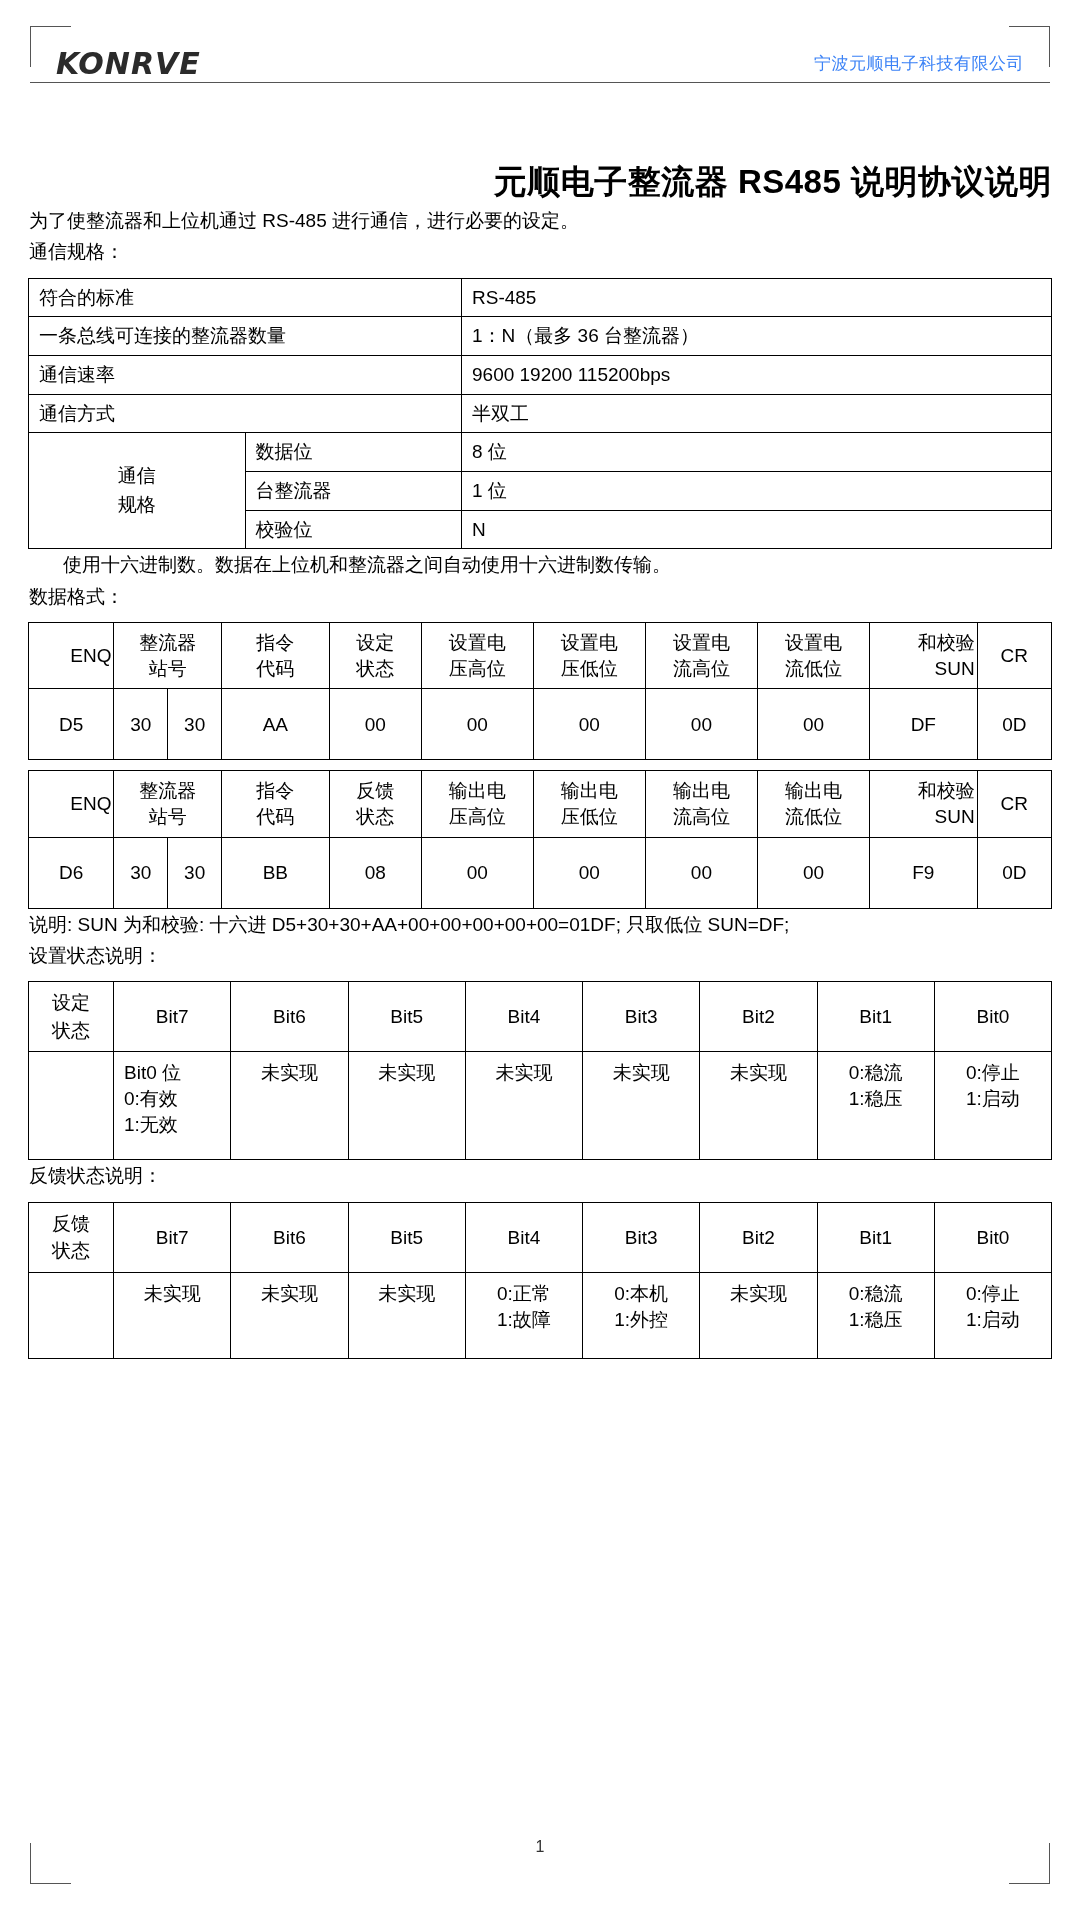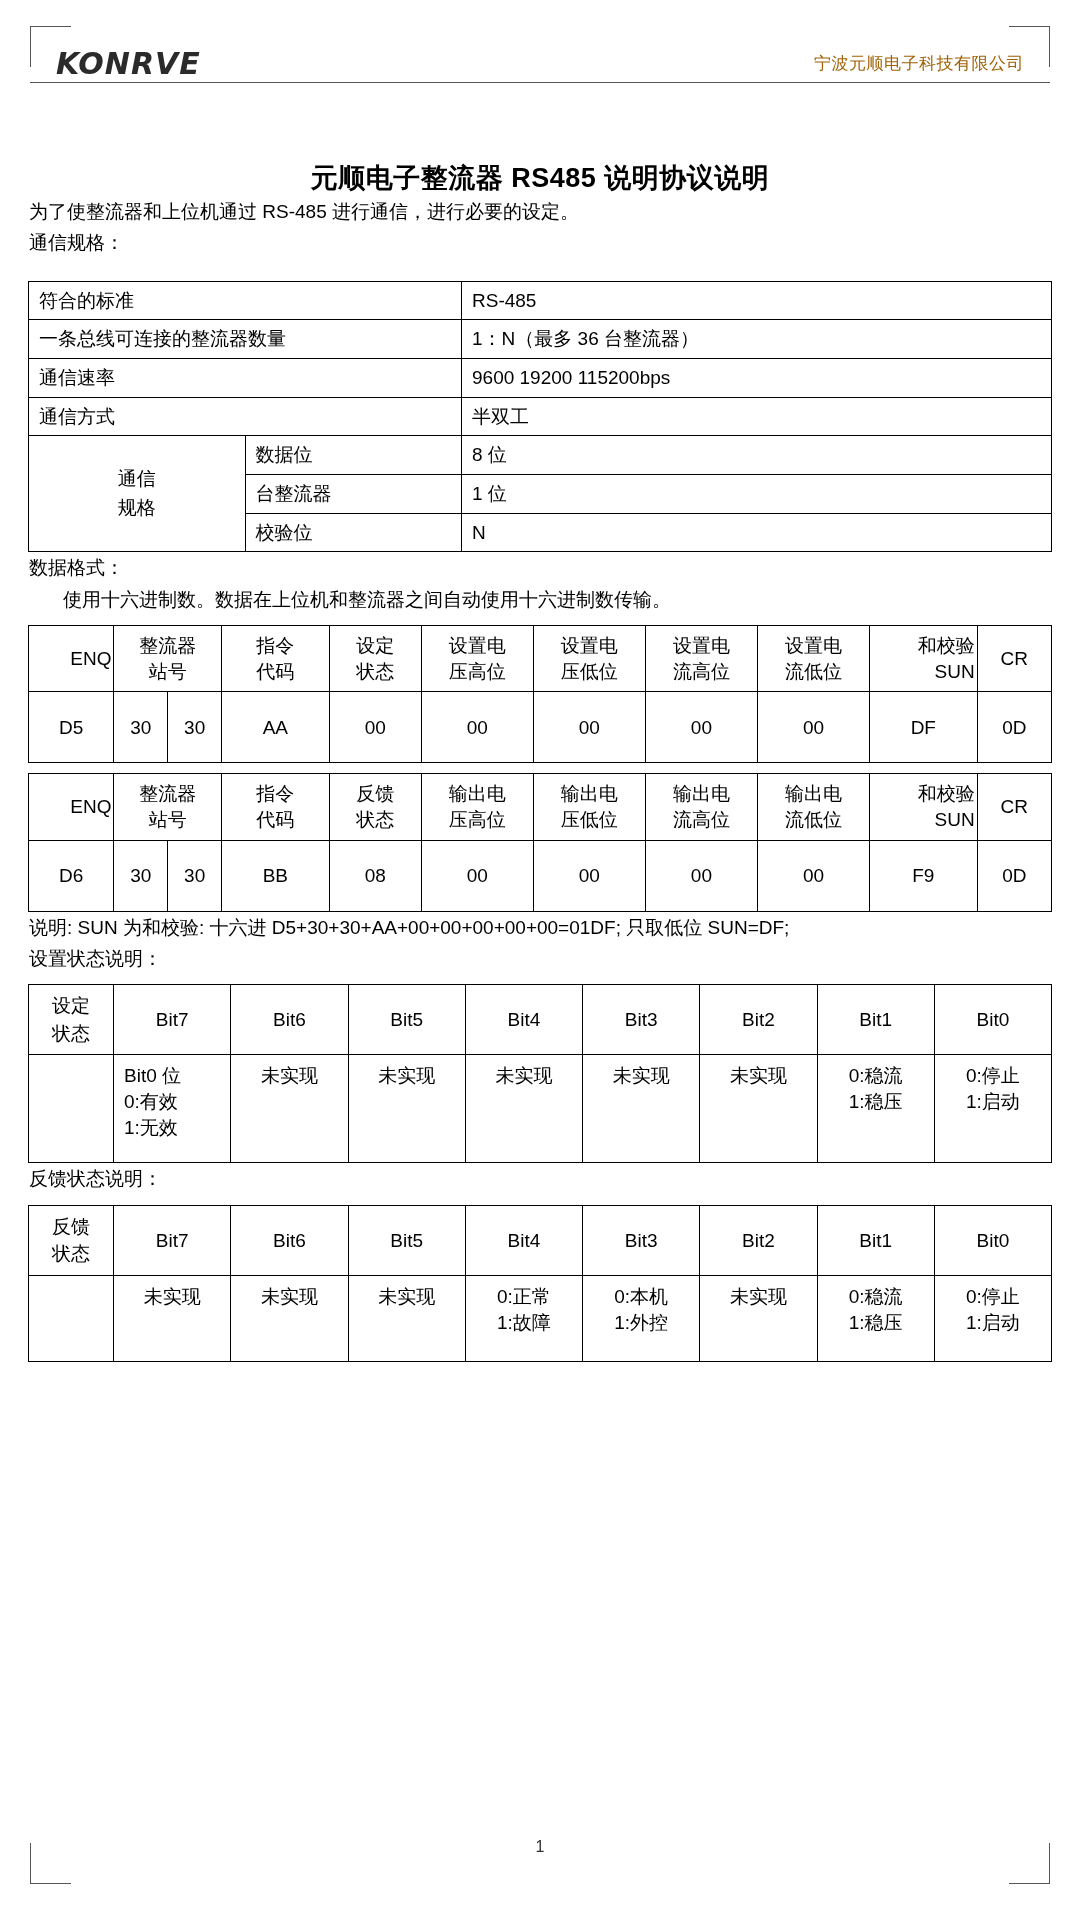--- a/index.html
+++ b/index.html
@@ -68,7 +68,7 @@
     right: 56px;
     top: 26px;
     font-size: 17px;
-    color: #a16207;
+    color: #3b82f6;
     letter-spacing: .5px;
   }
 

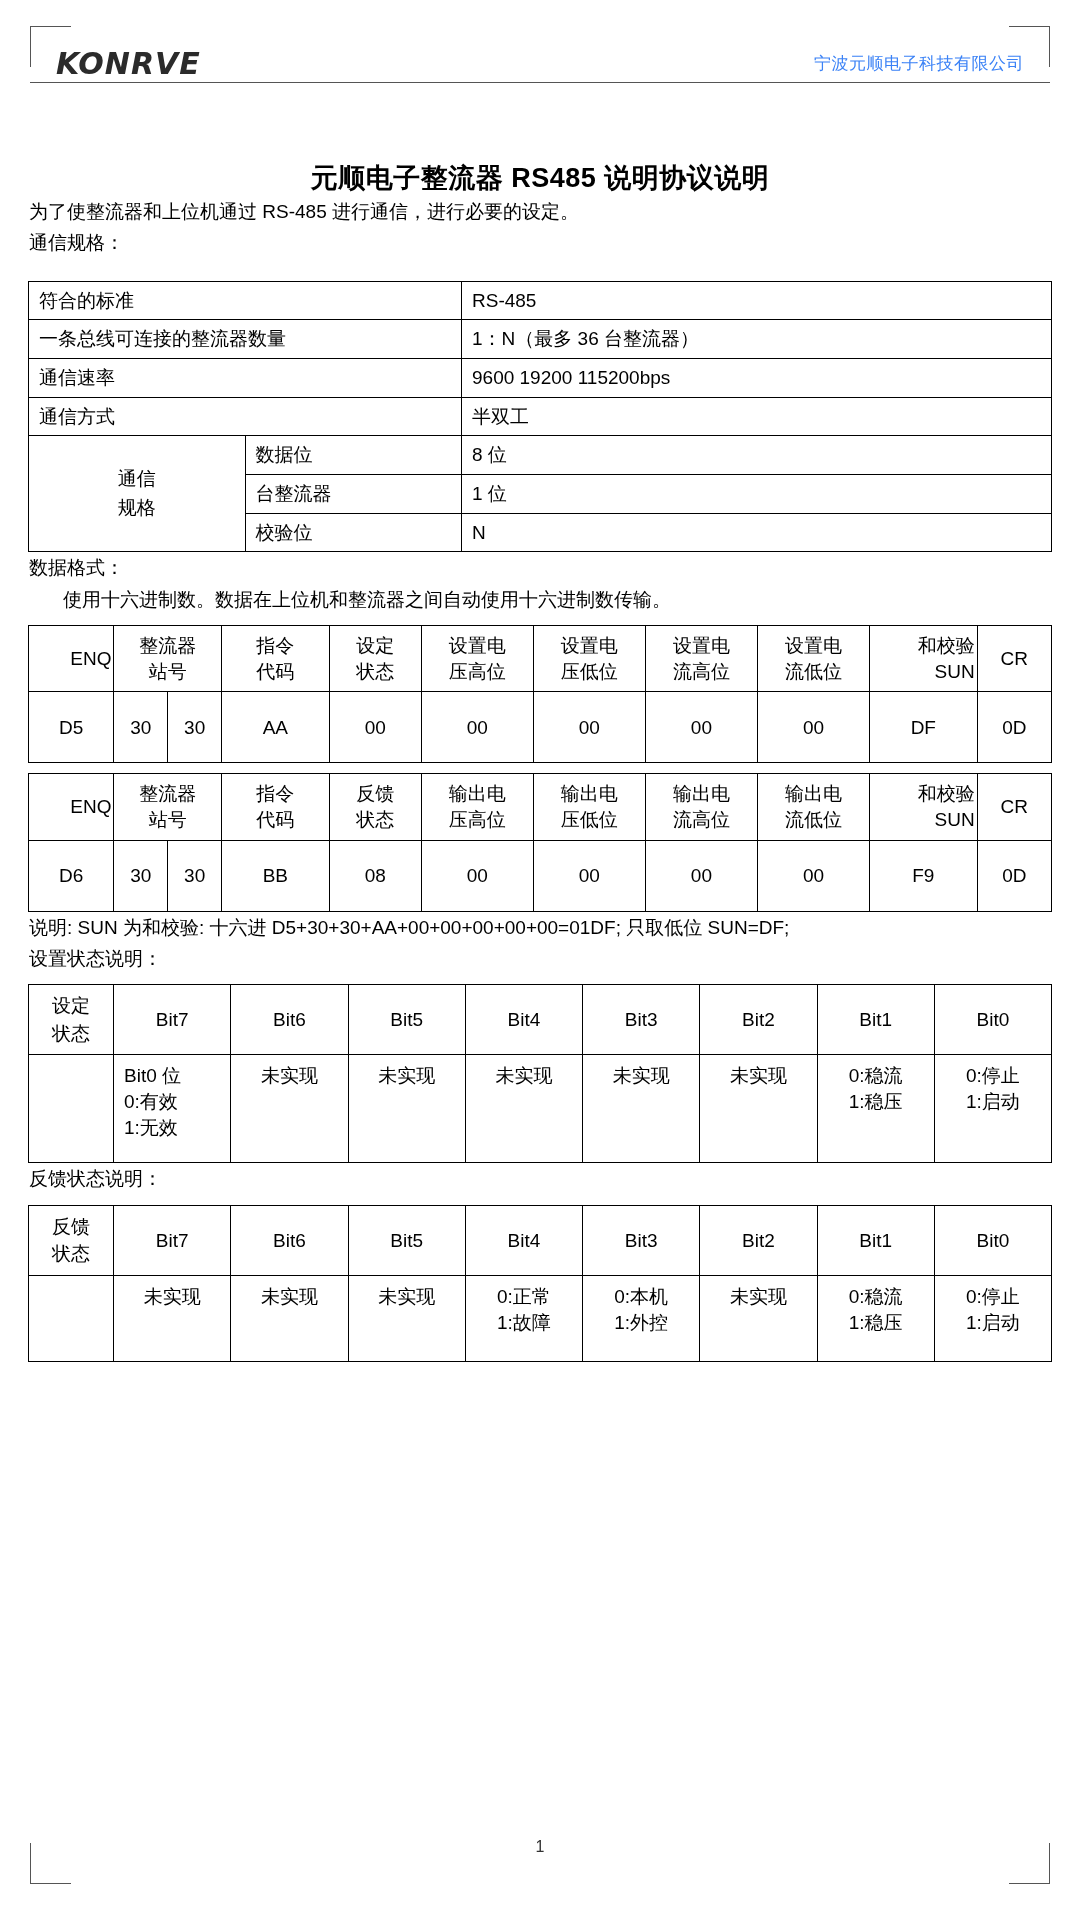--- a/index.html
+++ b/index.html
@@ -81,8 +81,8 @@
   }
 
   h1.doc-title {
-    text-align: center;
-    font-size: 27px;
+    text-align: right;
+    font-size: 33px;
     font-weight: bold;
     margin: 50px 0 0 0;
     letter-spacing: .5px;

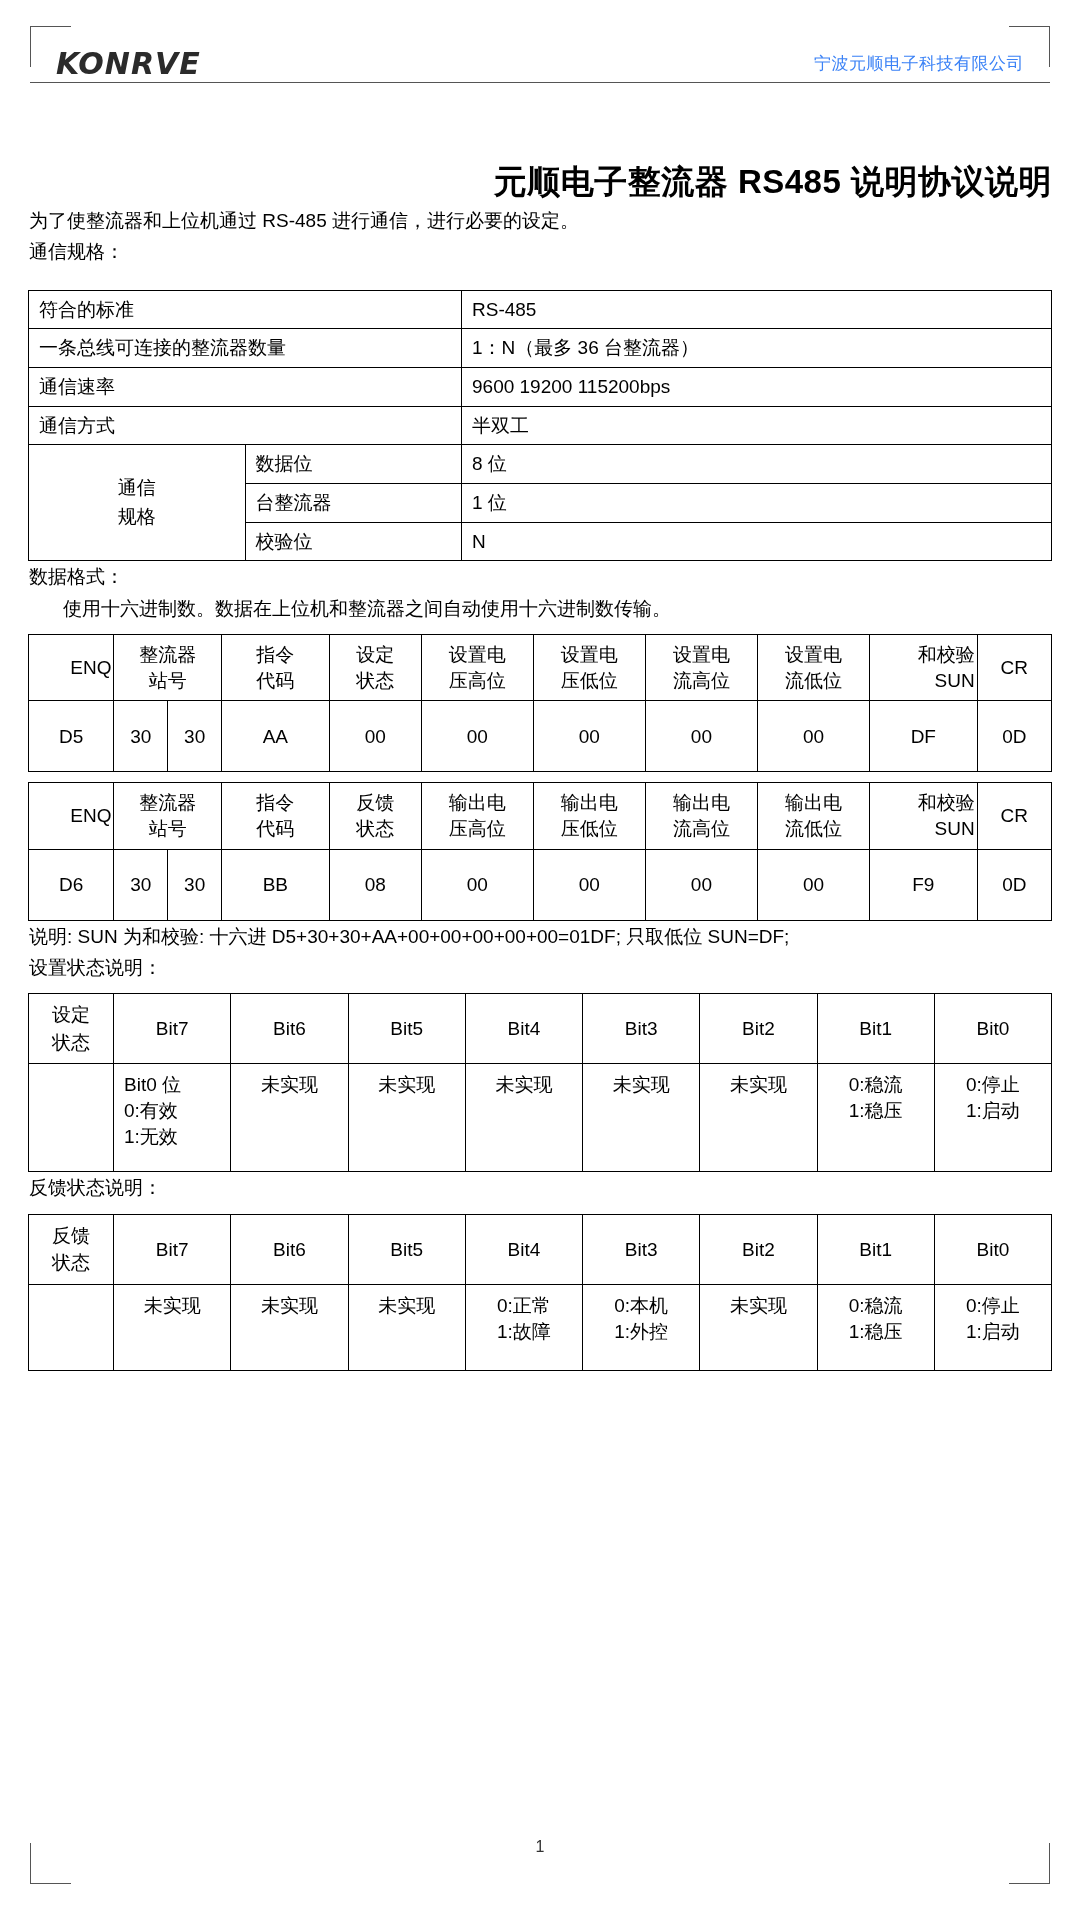--- a/index.html
+++ b/index.html
@@ -117,7 +117,7 @@
     text-align: left;
     line-height: 1.35;
   }
-  .spec-table { margin-top: 22px; }
+  .spec-table { margin-top: 10px; }
   .spec-table td.k { width: 412px; }
   .spec-table td.sub-k { width: 220px; }
   .spec-table td.merge-k {

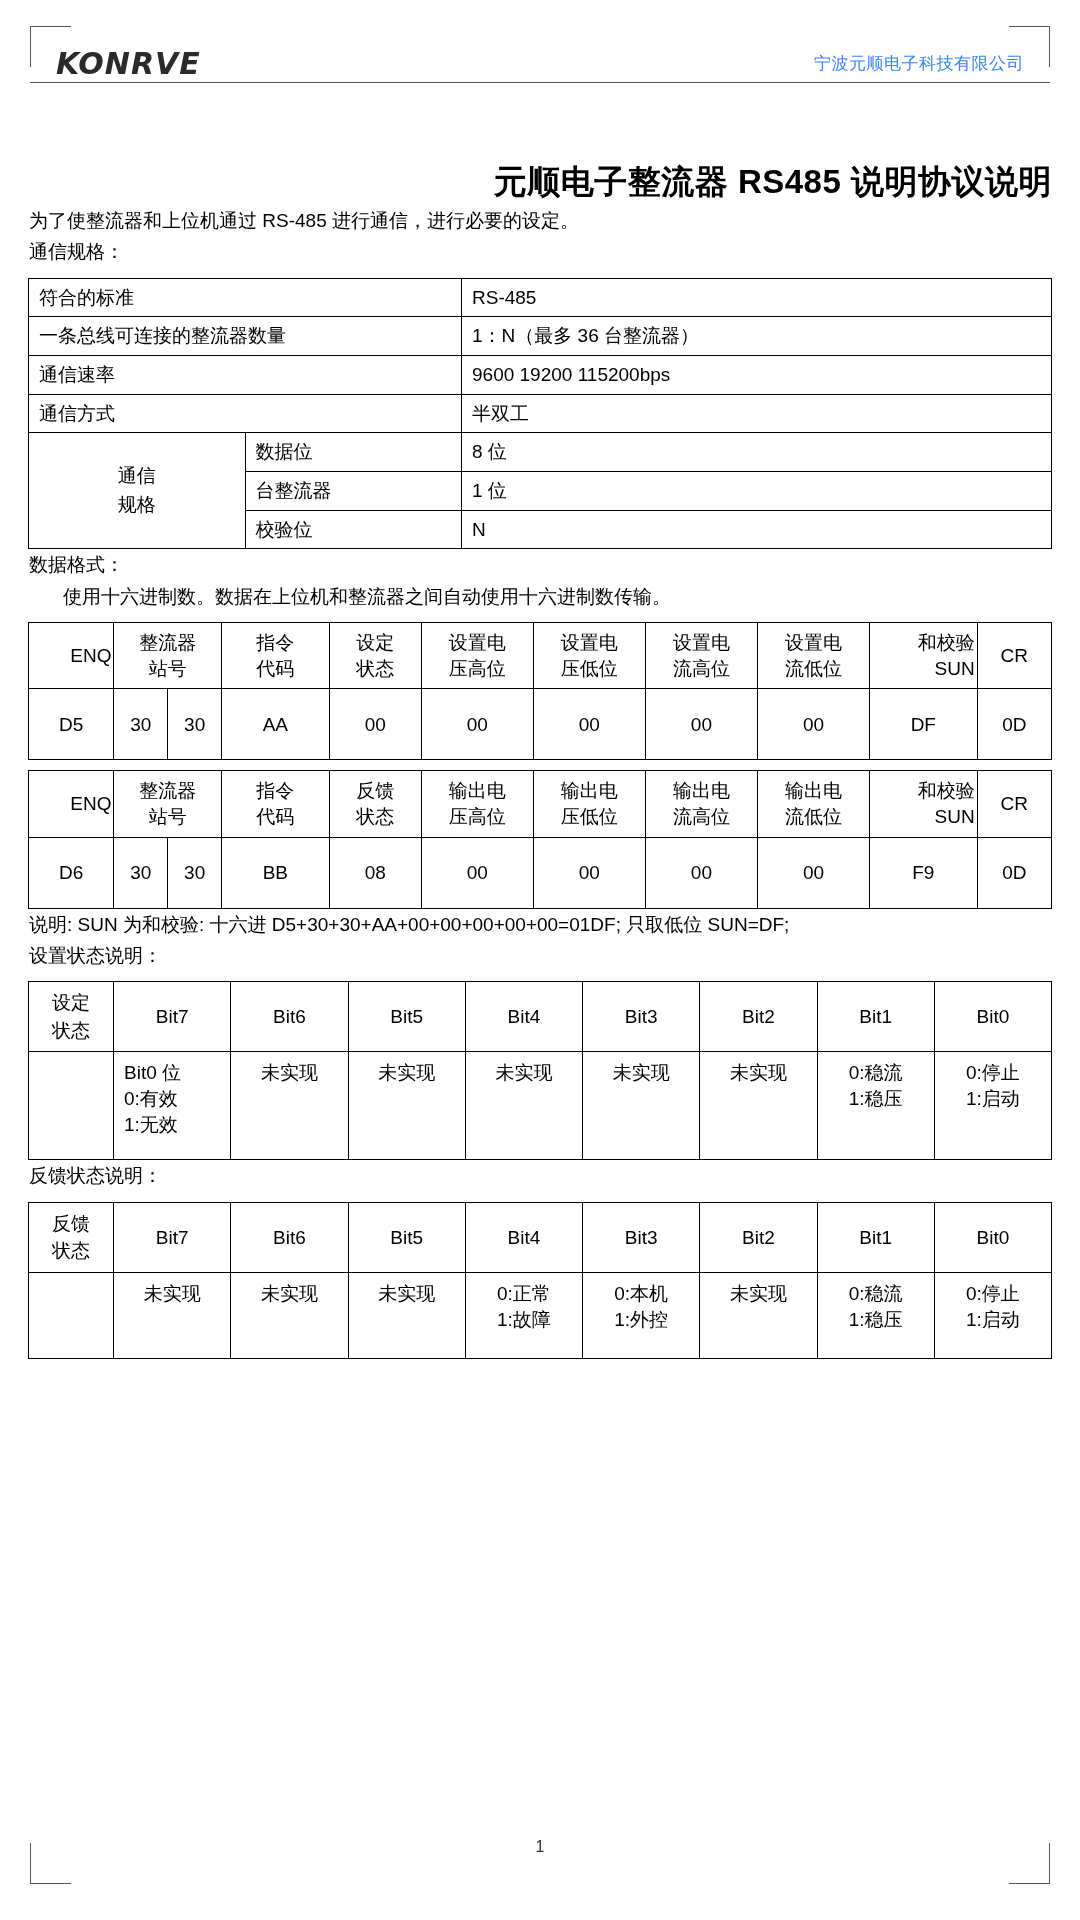--- a/index.html
+++ b/index.html
@@ -219,9 +219,9 @@
     </tbody>
       </table>
 
+    <p class="para mt-note">使用十六进制数。数据在上位机和整流器之间自动使用十六进制数传输。</p>
+
     <p class="para mt-fmt">数据格式：</p>
-
-    <p class="para mt-note">使用十六进制数。数据在上位机和整流器之间自动使用十六进制数传输。</p>
 
     <table class="frame-table">
       <tbody>

